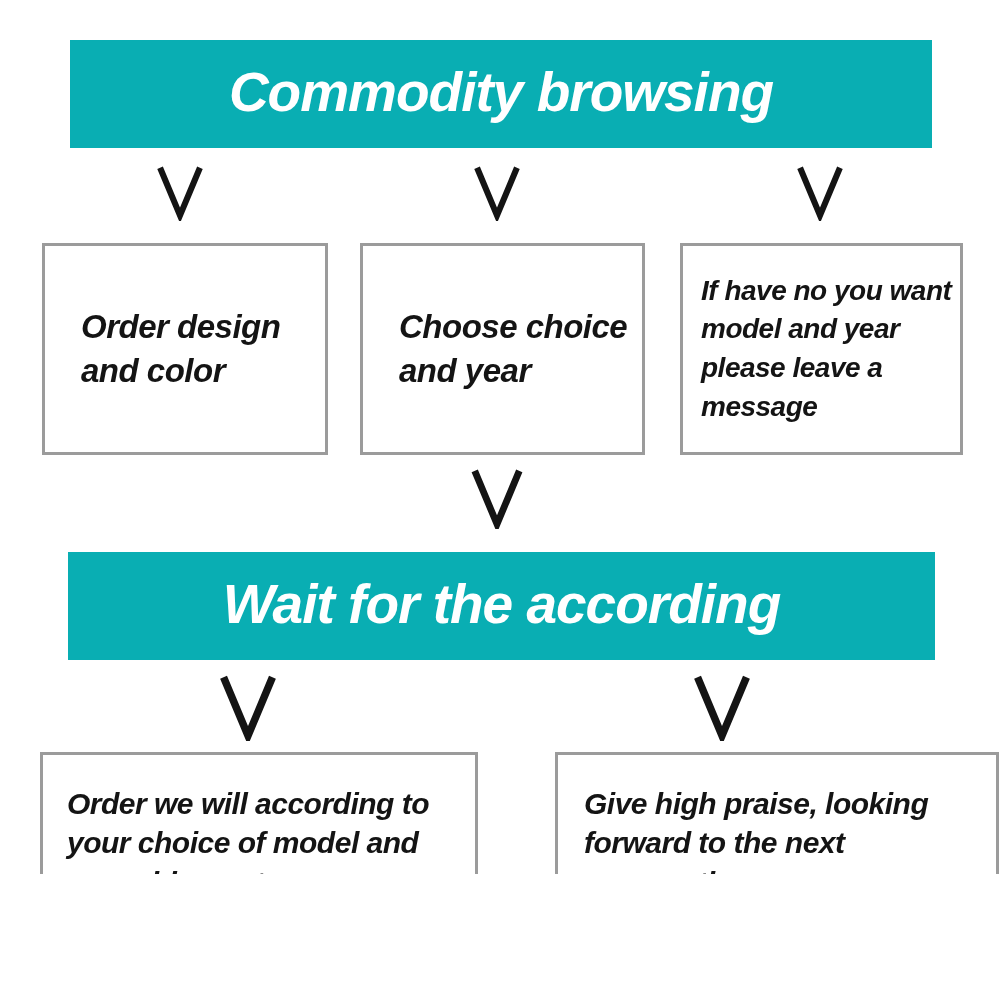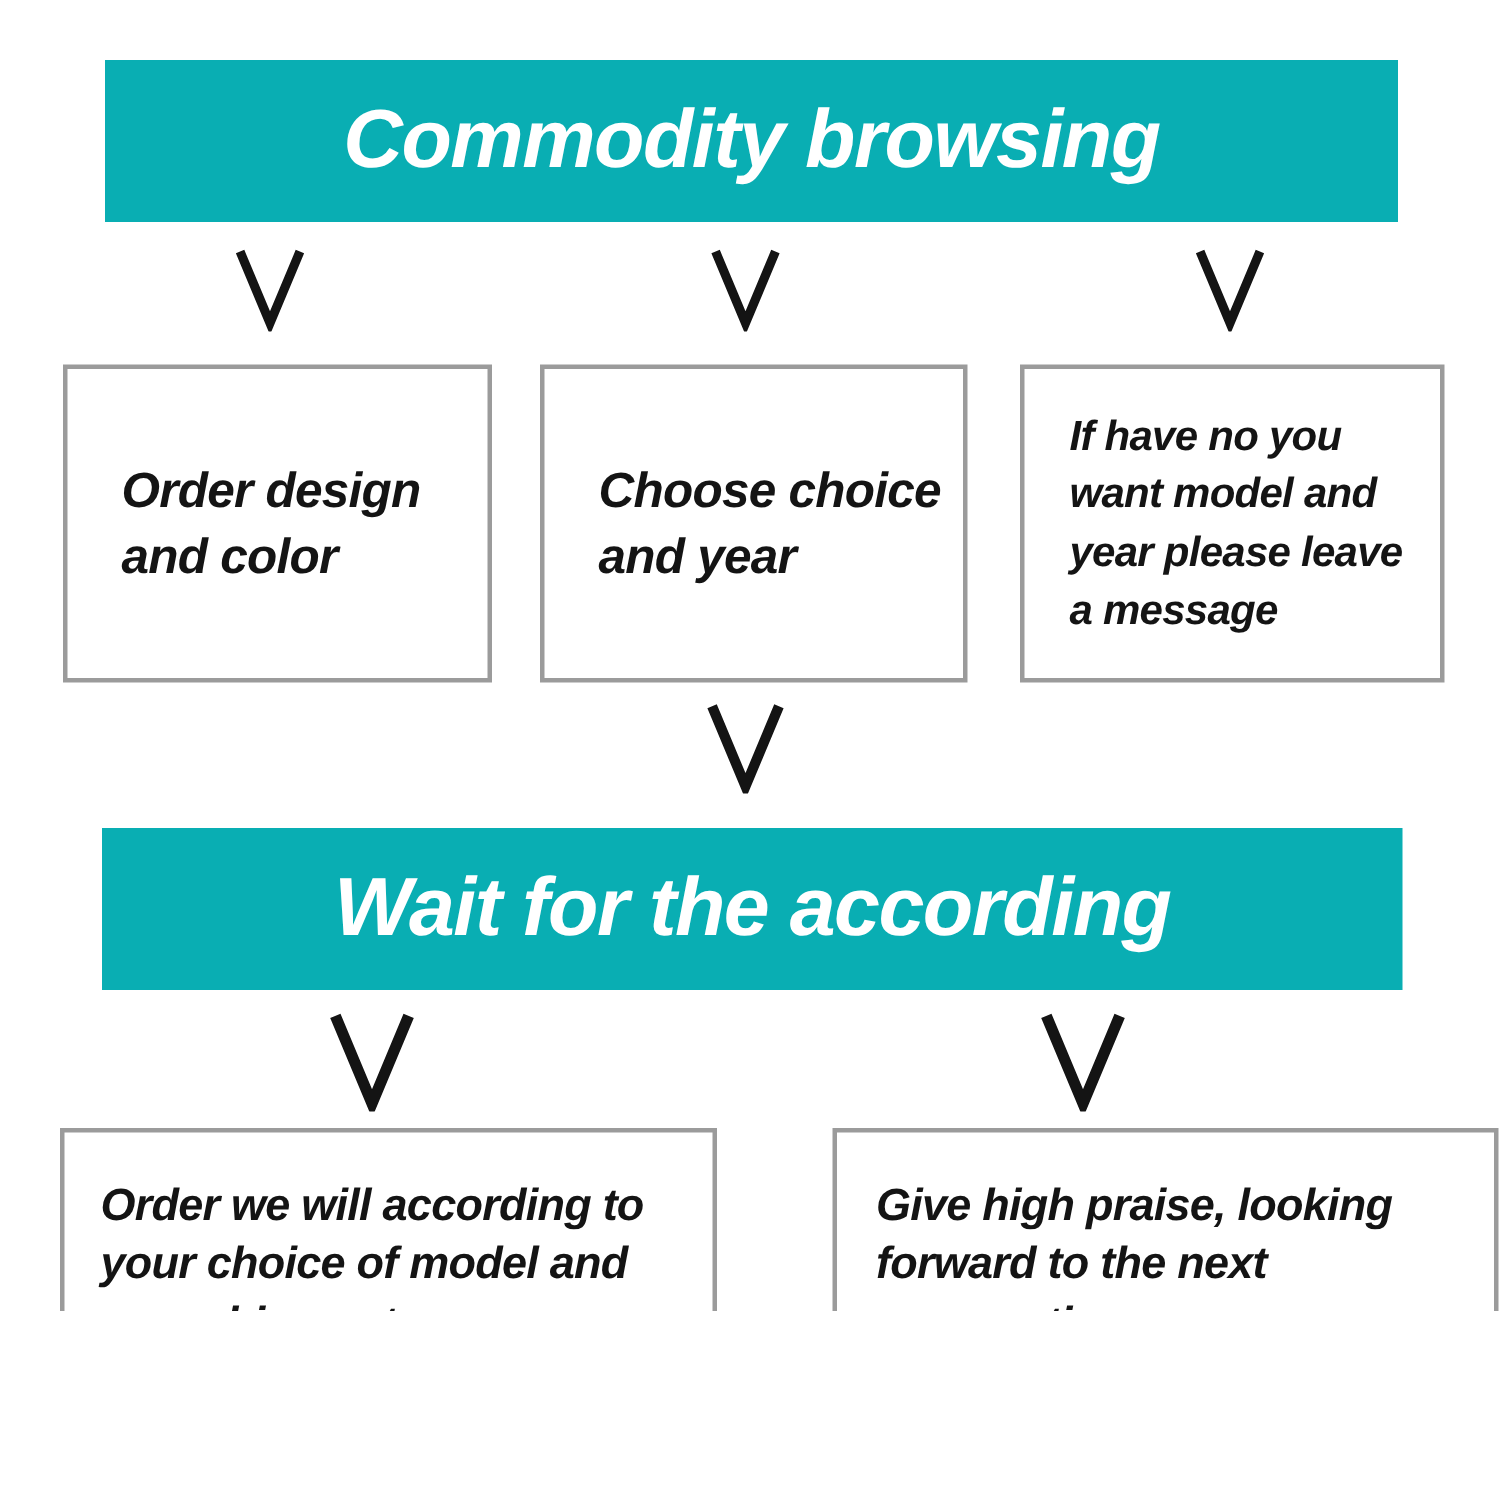--- a/index.html
+++ b/index.html
@@ -61,7 +61,7 @@
 
   .box-a { left: 42px;  top: 243px; width: 286px; height: 212px; }
   .box-b { left: 360px; top: 243px; width: 285px; height: 212px; }
-  .box-c { left: 680px; top: 243px; width: 283px; height: 212px; padding-left: 12px; }
+  .box-c { left: 680px; top: 243px; width: 283px; height: 212px; }
   .box-d { left: 40px;  top: 752px; width: 438px; height: 210px; }
   .box-e { left: 518px; top: 752px; width: 444px; height: 210px; margin-left: 37px; }
 

